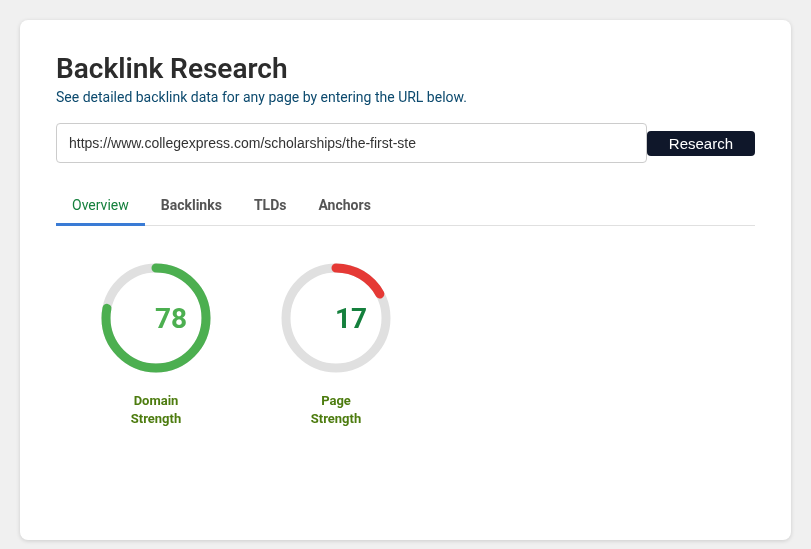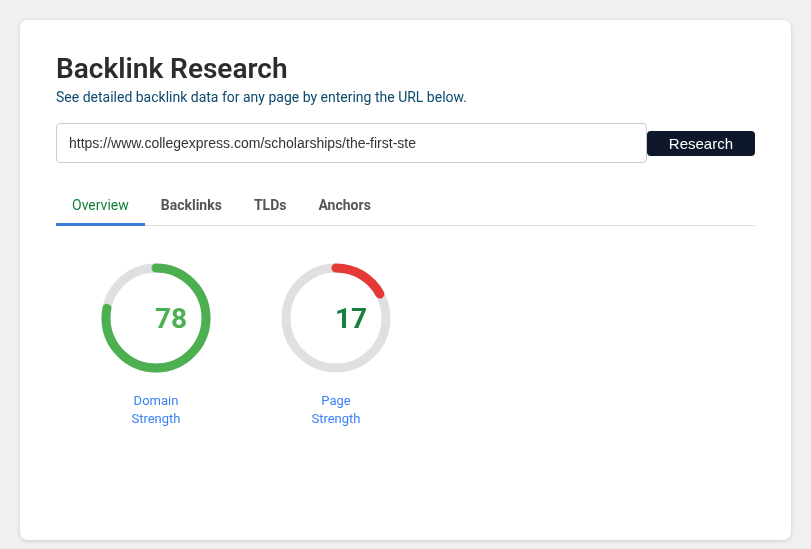--- a/index.html
+++ b/index.html
@@ -114,8 +114,8 @@
     .metric-label {
       text-align: center;
       font-size: 13px;
-      font-weight: 400;
-      color: #3b82f6;
+      font-weight: 700;
+      color: #4d7c0f;
       line-height: 1.4;
     }
   </style>

